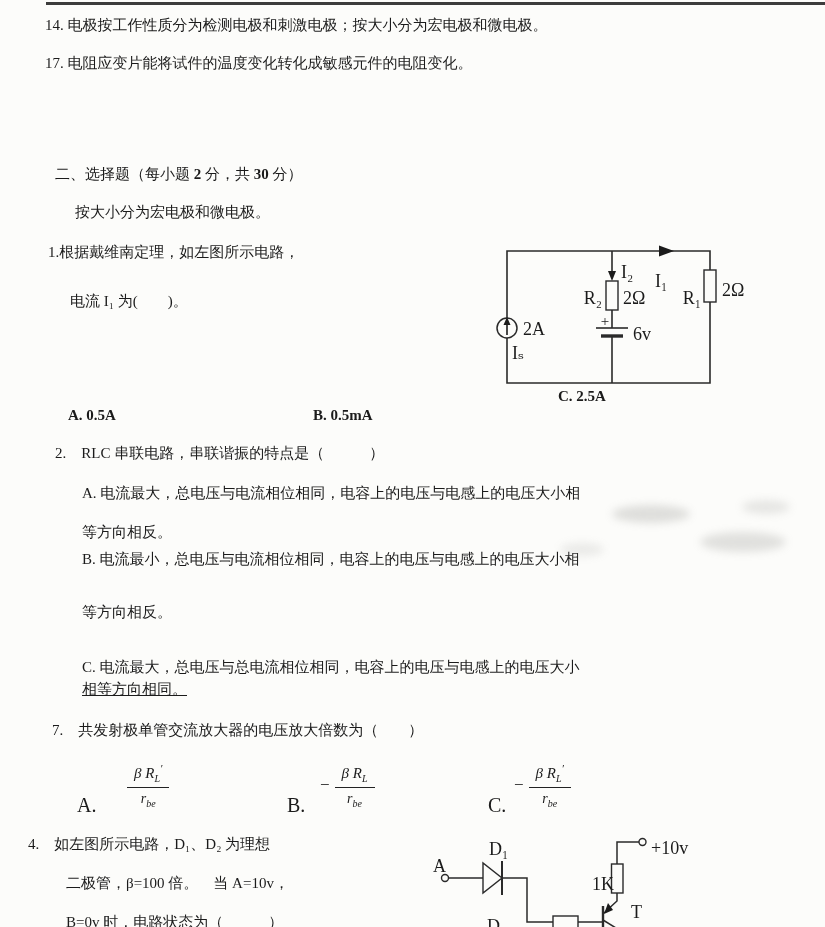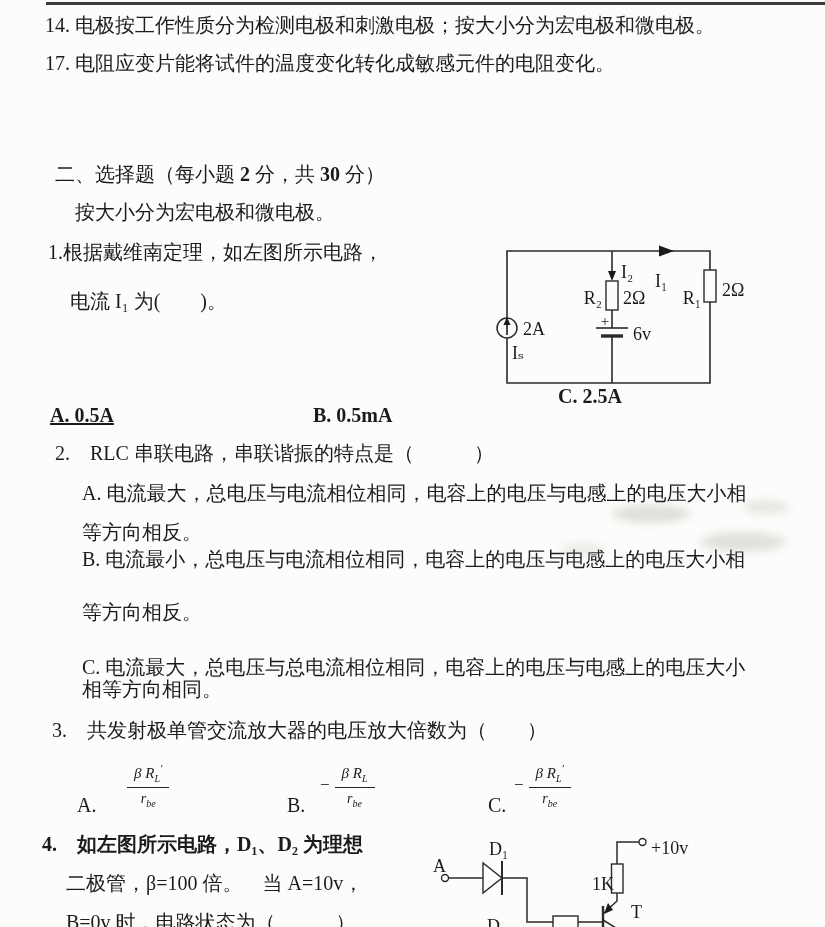--- a/index.html
+++ b/index.html
@@ -8,7 +8,7 @@
     background:#fcfcfa;color:#1b1b1b;
     font-family:"Liberation Serif","DejaVu Serif",serif;
   }
-  .line{position:absolute;white-space:nowrap;font-size:20px;line-height:24px;}
+  .line{position:absolute;white-space:nowrap;font-size:15px;line-height:24px;}
   .b{font-weight:bold;}
   .topline{position:absolute;left:46px;right:0;top:2px;height:3px;background:#3c3c3c;}
   .smudge{position:absolute;background:#9a9a96;filter:blur(4px);border-radius:50%;}

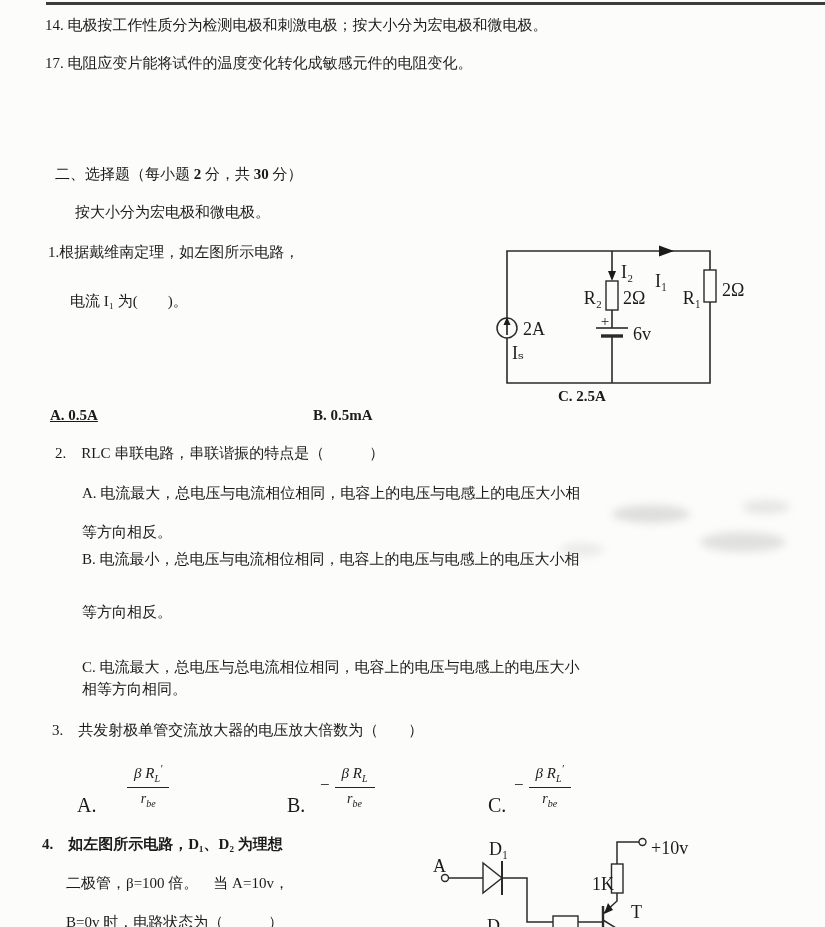--- a/index.html
+++ b/index.html
@@ -70,7 +70,7 @@
   <text x="17" y="119" font-size="18">Iₛ</text>
 </svg>
 
-<div class="line b" style="left:50px;top:403px;text-decoration:underline;">A. 0.5A</div>
+<div class="line b" style="left:68px;top:403px;">A. 0.5A</div>
 <div class="line b" style="left:313px;top:403px;text-align:right;">B. 0.5mA</div>
 <div class="line b" style="left:558px;top:384px;">C. 2.5A</div>
 

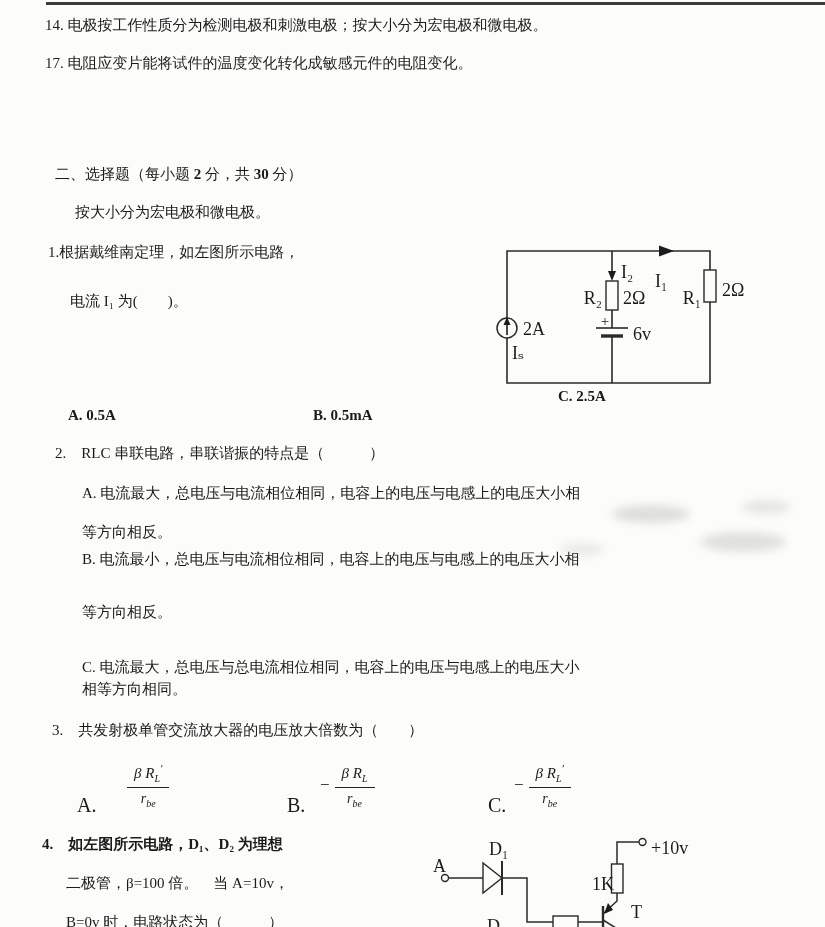--- a/index.html
+++ b/index.html
@@ -80,7 +80,7 @@
 <div class="line" style="left:82px;top:547px;">B. 电流最小，总电压与电流相位相同，电容上的电压与电感上的电压大小相</div>
 <div class="line" style="left:82px;top:600px;">等方向相反。</div>
 <div class="line" style="left:82px;top:639px;margin-top:16px;">C. 电流最大，总电压与总电流相位相同，电容上的电压与电感上的电压大小</div>
-<div class="line" style="left:82px;top:677px;">相等方向相同。</div>
+<div class="line" style="left:82px;top:677px;text-decoration:underline;">相等方向相同。</div>
 
 <div class="smudge" style="left:612px;top:505px;width:78px;height:18px;opacity:.30;"></div>
 <div class="smudge" style="left:700px;top:532px;width:86px;height:20px;opacity:.28;"></div>

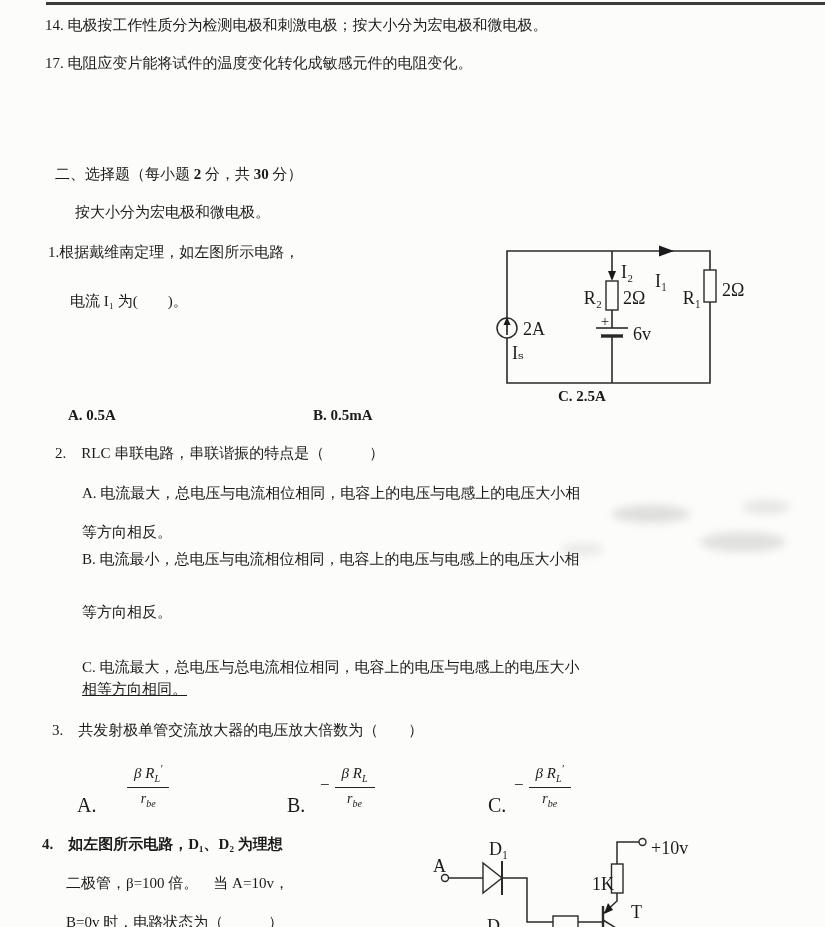--- a/index.html
+++ b/index.html
@@ -87,7 +87,7 @@
 <div class="smudge" style="left:742px;top:500px;width:48px;height:14px;opacity:.22;"></div>
 <div class="smudge" style="left:560px;top:543px;width:44px;height:13px;opacity:.18;"></div>
 
-<div class="line" style="left:52px;top:718px;">3.　共发射极单管交流放大器的电压放大倍数为（　　）</div>
+<div class="line" style="left:52px;top:718px;">7.　共发射极单管交流放大器的电压放大倍数为（　　）</div>
 
 <div class="fraclabel" style="left:77px;top:794px;">A.</div>
 <div class="frac" style="left:122px;top:762px;">

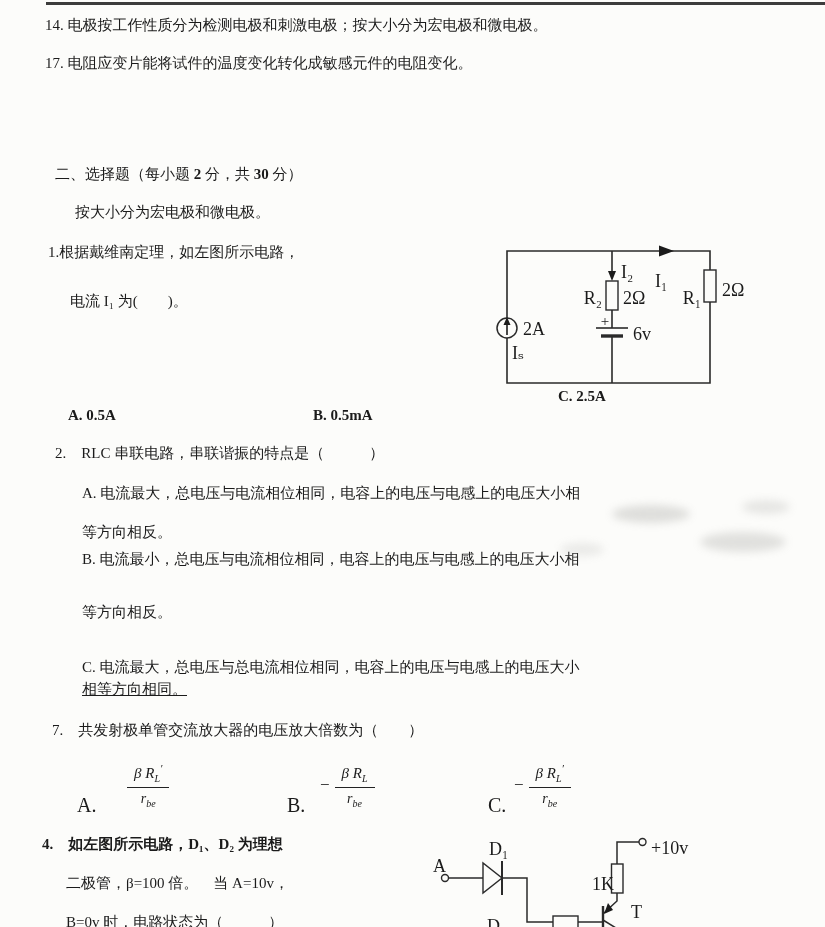--- a/index.html
+++ b/index.html
@@ -119,7 +119,7 @@
   </span>
 </div>
 
-<div class="line" style="left:42px;top:832px;font-weight:bold;">4.　如左图所示电路，D₁、D₂ 为理想</div>
+<div class="line" style="left:28px;top:832px;">4.　如左图所示电路，D₁、D₂ 为理想</div>
 <div class="line" style="left:66px;top:871px;">二极管，β=100 倍。　当 A=10v，</div>
 <div class="line" style="left:66px;top:910px;">B=0v 时，电路状态为（　　　）</div>
 

